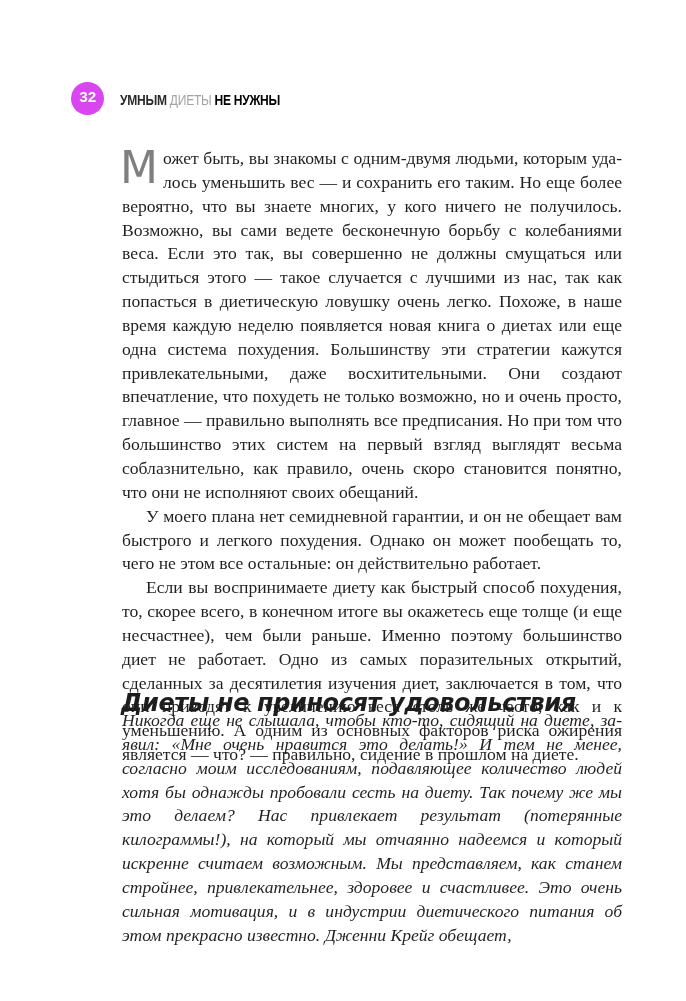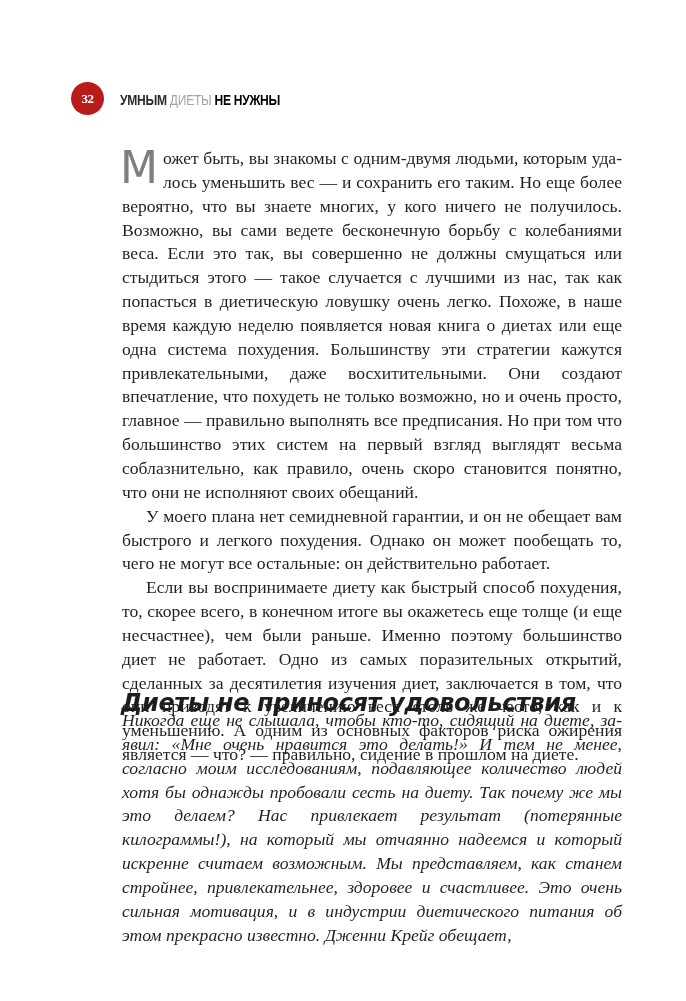--- a/index.html
+++ b/index.html
@@ -22,11 +22,11 @@
     width: 33px;
     height: 33px;
     border-radius: 50%;
-    background: #b91c1c;
+    background: #d946ef;
     color: #ffffff;
-    font-family: Liberation Serif, serif;
+    font-family: Liberation Mono, monospace;
     font-weight: bold;
-    font-size: 13px;
+    font-size: 15px;
     line-height: 33px;
     text-align: center;
     letter-spacing: -0.5px;

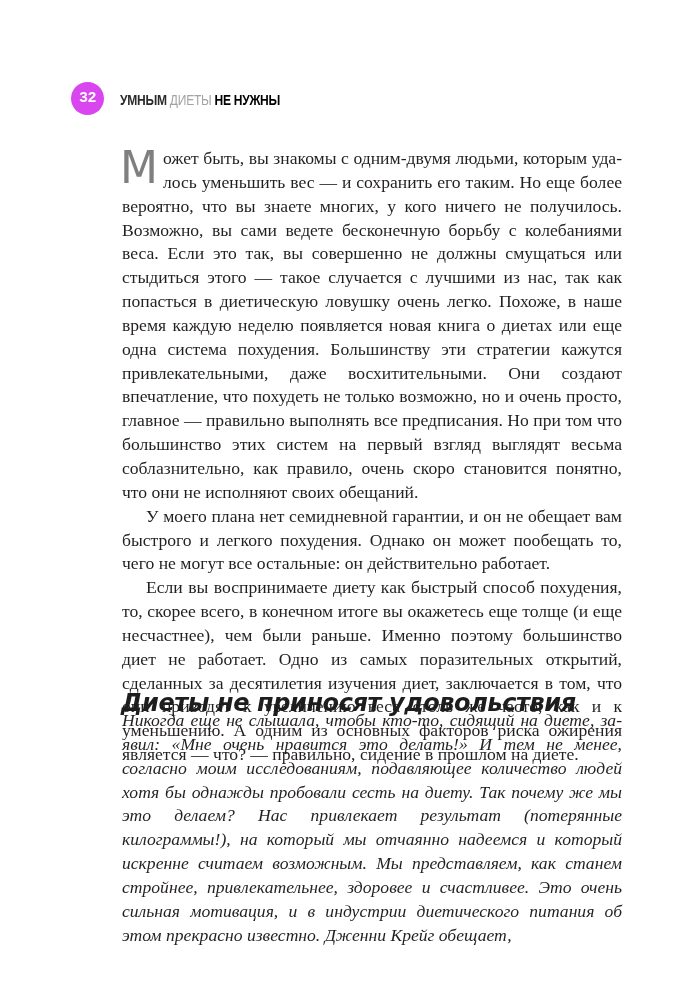--- a/index.html
+++ b/index.html
@@ -99,7 +99,7 @@
 
 <div class="text-block block-1">
   <p><span class="drop-cap">М</span><span>ожет быть, вы знакомы с одним-двумя людьми, которым уда­лось уменьшить вес — и сохранить его таким. Но еще более вероятно, что вы знаете многих, у кого ничего не получилось. Воз­можно, вы сами ведете бесконечную борьбу с колебаниями веса. Если это так, вы совершенно не должны смущаться или стыдиться этого — такое случается с лучшими из нас, так как попасться в ди­етическую ловушку очень легко. Похоже, в наше время каждую неделю появляется новая книга о диетах или еще одна система похудения. Большинству эти стратегии кажутся привлекательными, даже восхитительными. Они создают впечатление, что похудеть не только возможно, но и очень просто, главное — правильно выполнять все предписания. Но при том что большинство этих систем на первый взгляд выглядят весьма соблазнительно, как правило, очень скоро становится понятно, что они не исполняют своих обещаний.</span></p>
-  <p class="indent">У моего плана нет семидневной гарантии, и он не обещает вам быстрого и легкого похудения. Однако он может пообещать то, чего не могут все остальные: он действительно работает.</p>
+  <p class="indent">У моего плана нет семидневной гарантии, и он не обещает вам быстрого и легкого похудения. Однако он может пообещать то, чего не этом все остальные: он действительно работает.</p>
   <p class="indent">Если вы воспринимаете диету как быстрый способ похудения, то, скорее всего, в конечном итоге вы окажетесь еще толще (и еще несчастнее), чем были раньше. Именно поэтому большинство диет не работает. Одно из самых поразительных открытий, сделанных за десятилетия изучения диет, заключается в том, что они приводят к увеличению веса столь же часто, как и к уменьшению. А одним из основных факторов риска ожирения является — что? — правильно, сидение в прошлом на диете.</p>
 </div>
 

